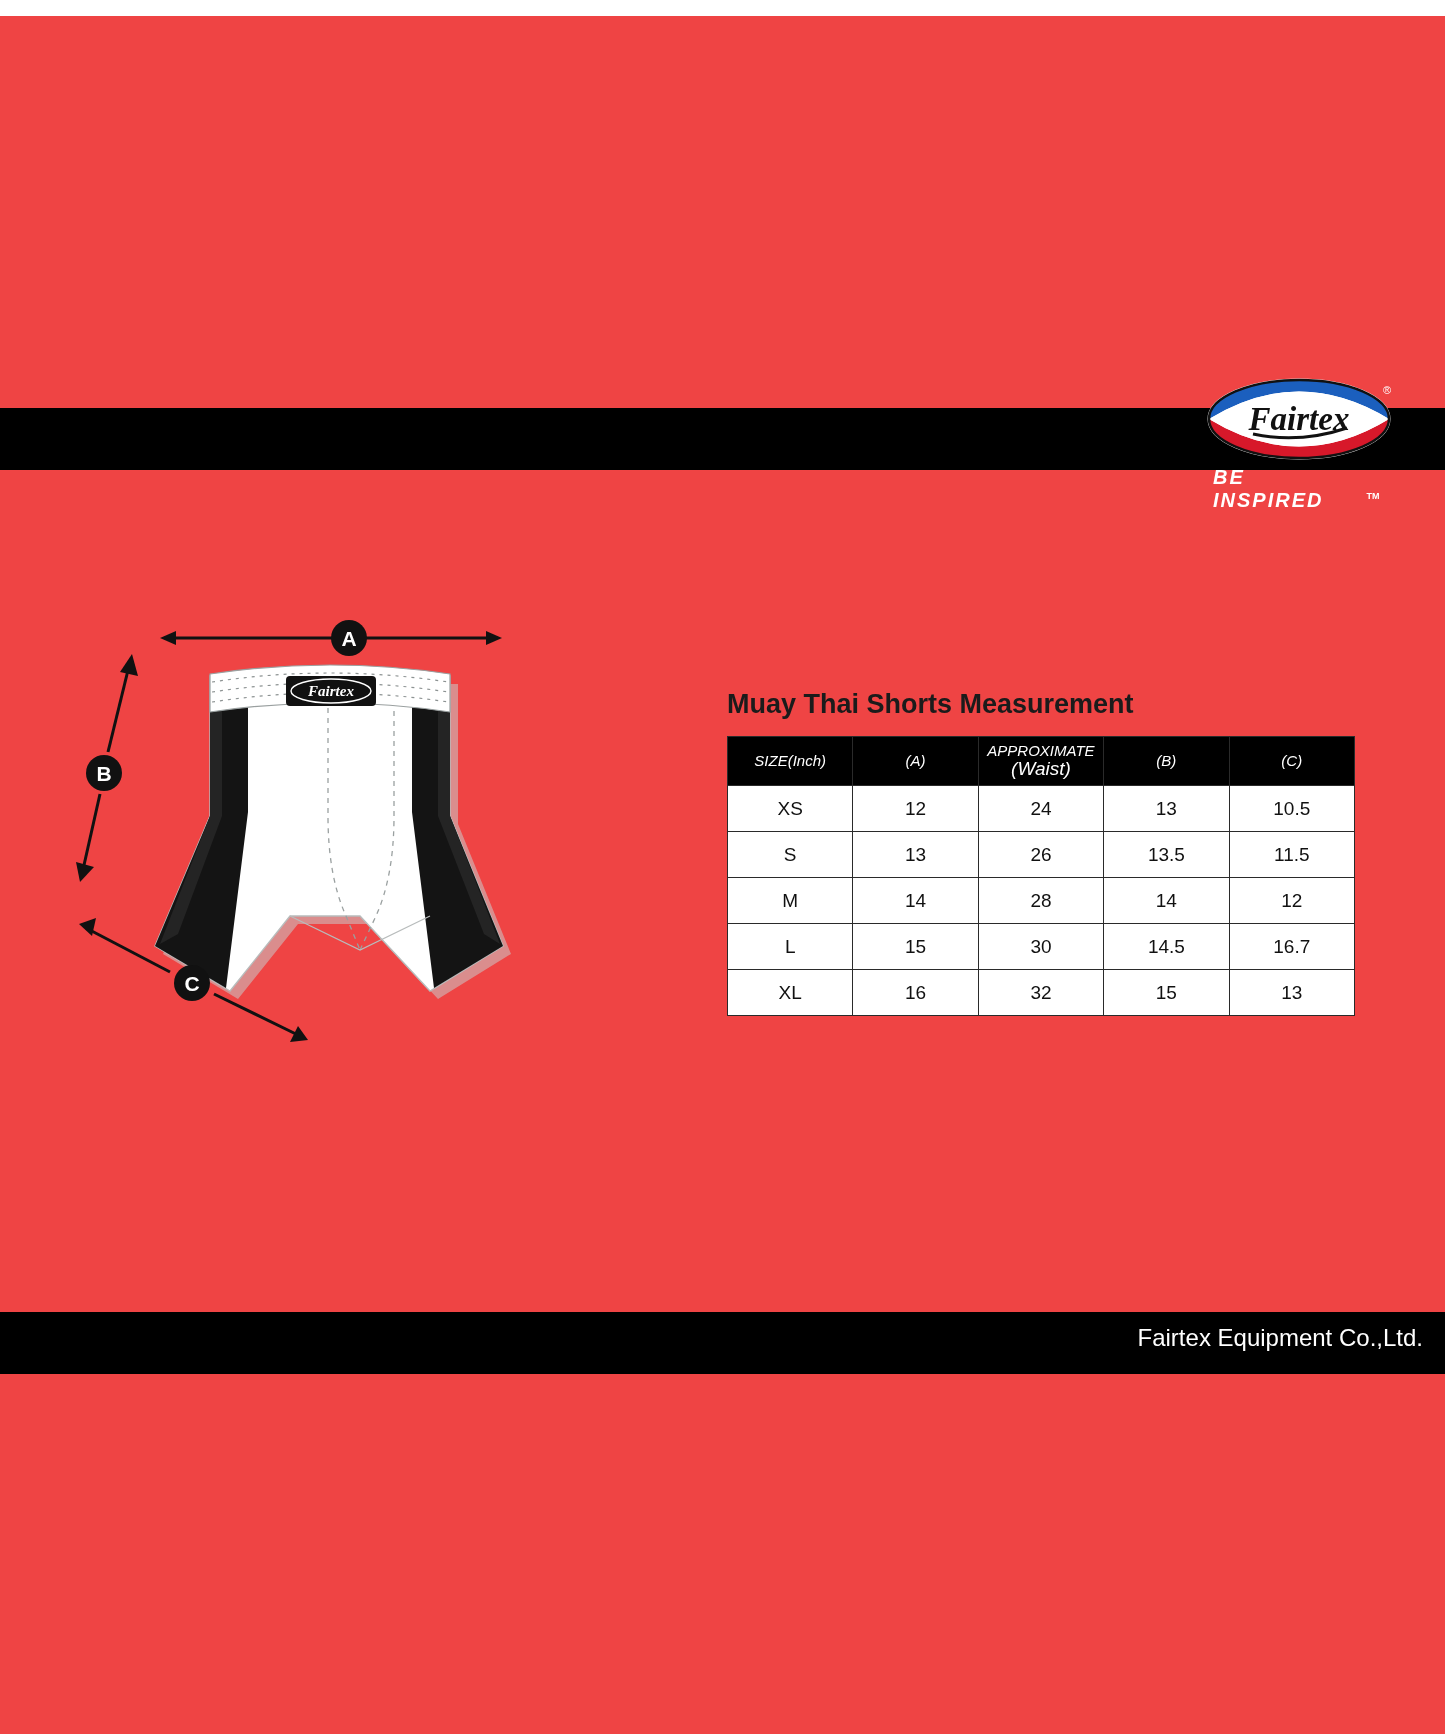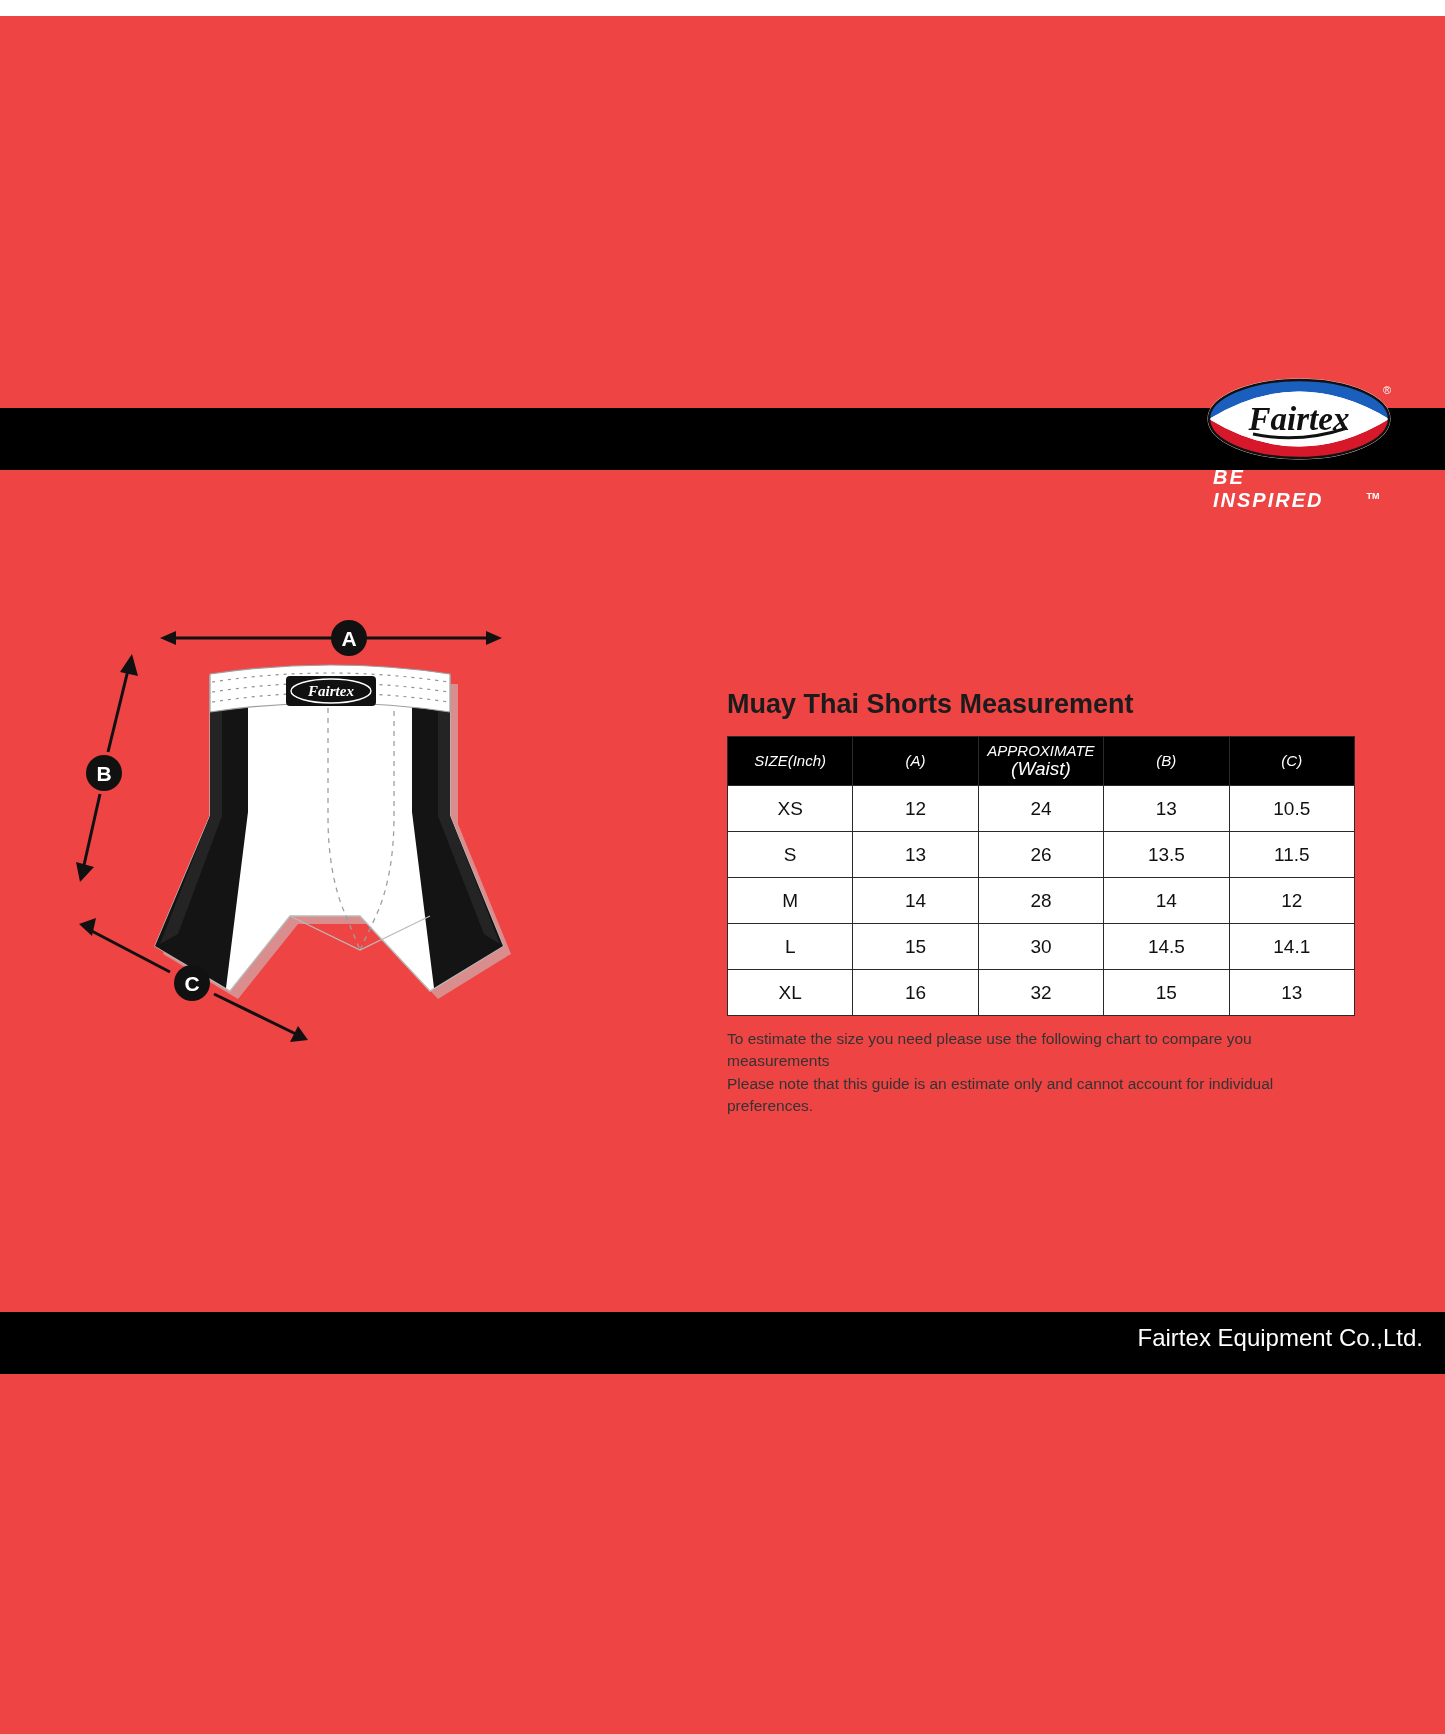--- a/index.html
+++ b/index.html
@@ -289,7 +289,7 @@
           <td>15</td>
           <td>30</td>
           <td>14.5</td>
-          <td>14.1</td>
+          <td>16.7</td>
         </tr>
         <tr>
           <td>XL</td>

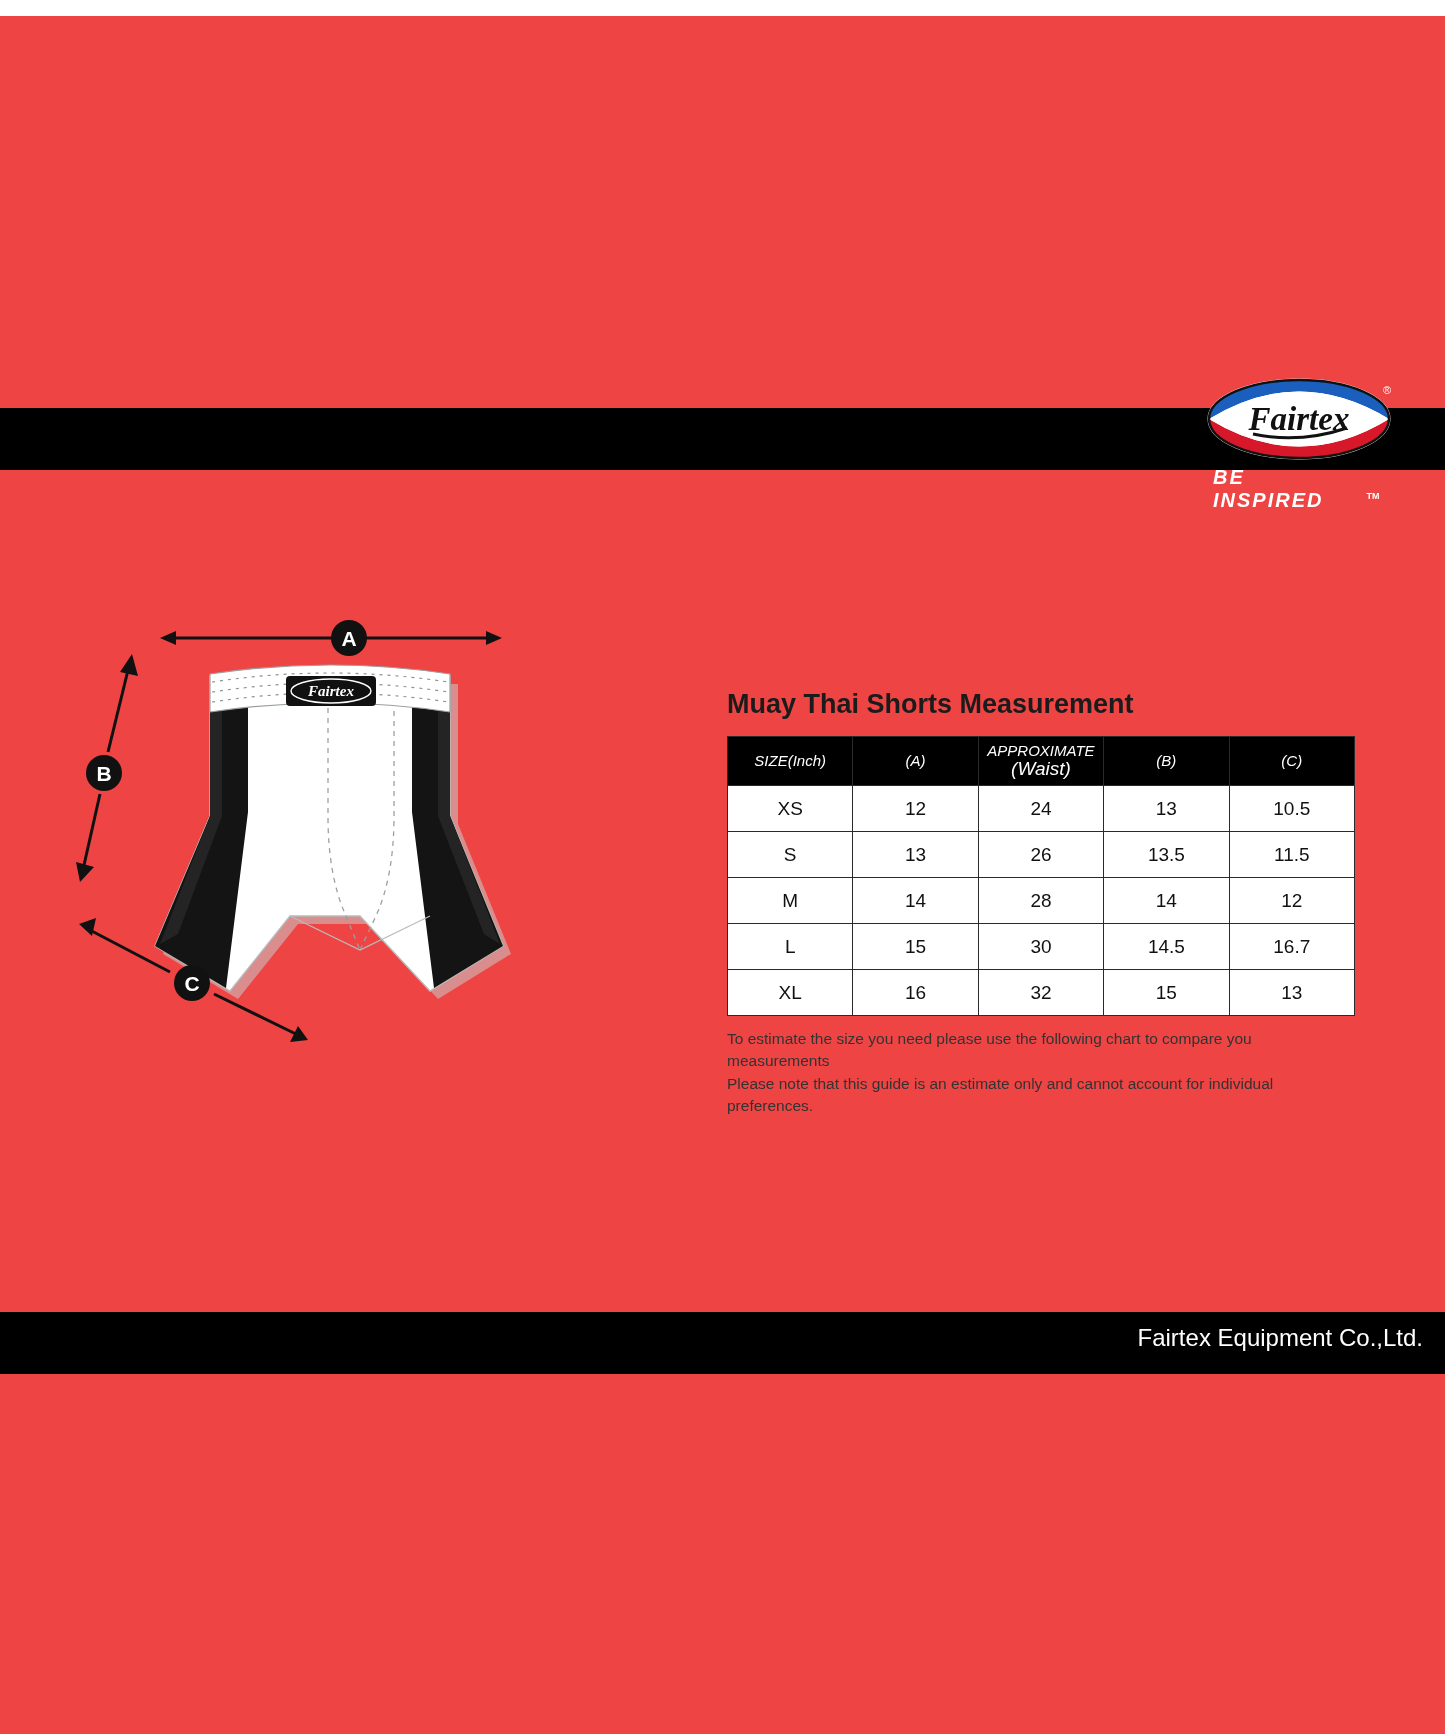--- a/index.html
+++ b/index.html
@@ -300,10 +300,6 @@
         </tr>
       </tbody>
     </table>
-    <div class="note">
-      <div>To estimate the size you need please use the following chart to compare you measurements</div>
-      <div>Please note that this guide is an estimate only and cannot account for individual preferences.</div>
-    </div>
   </div>
 
   <div class="footer-bar"></div>

